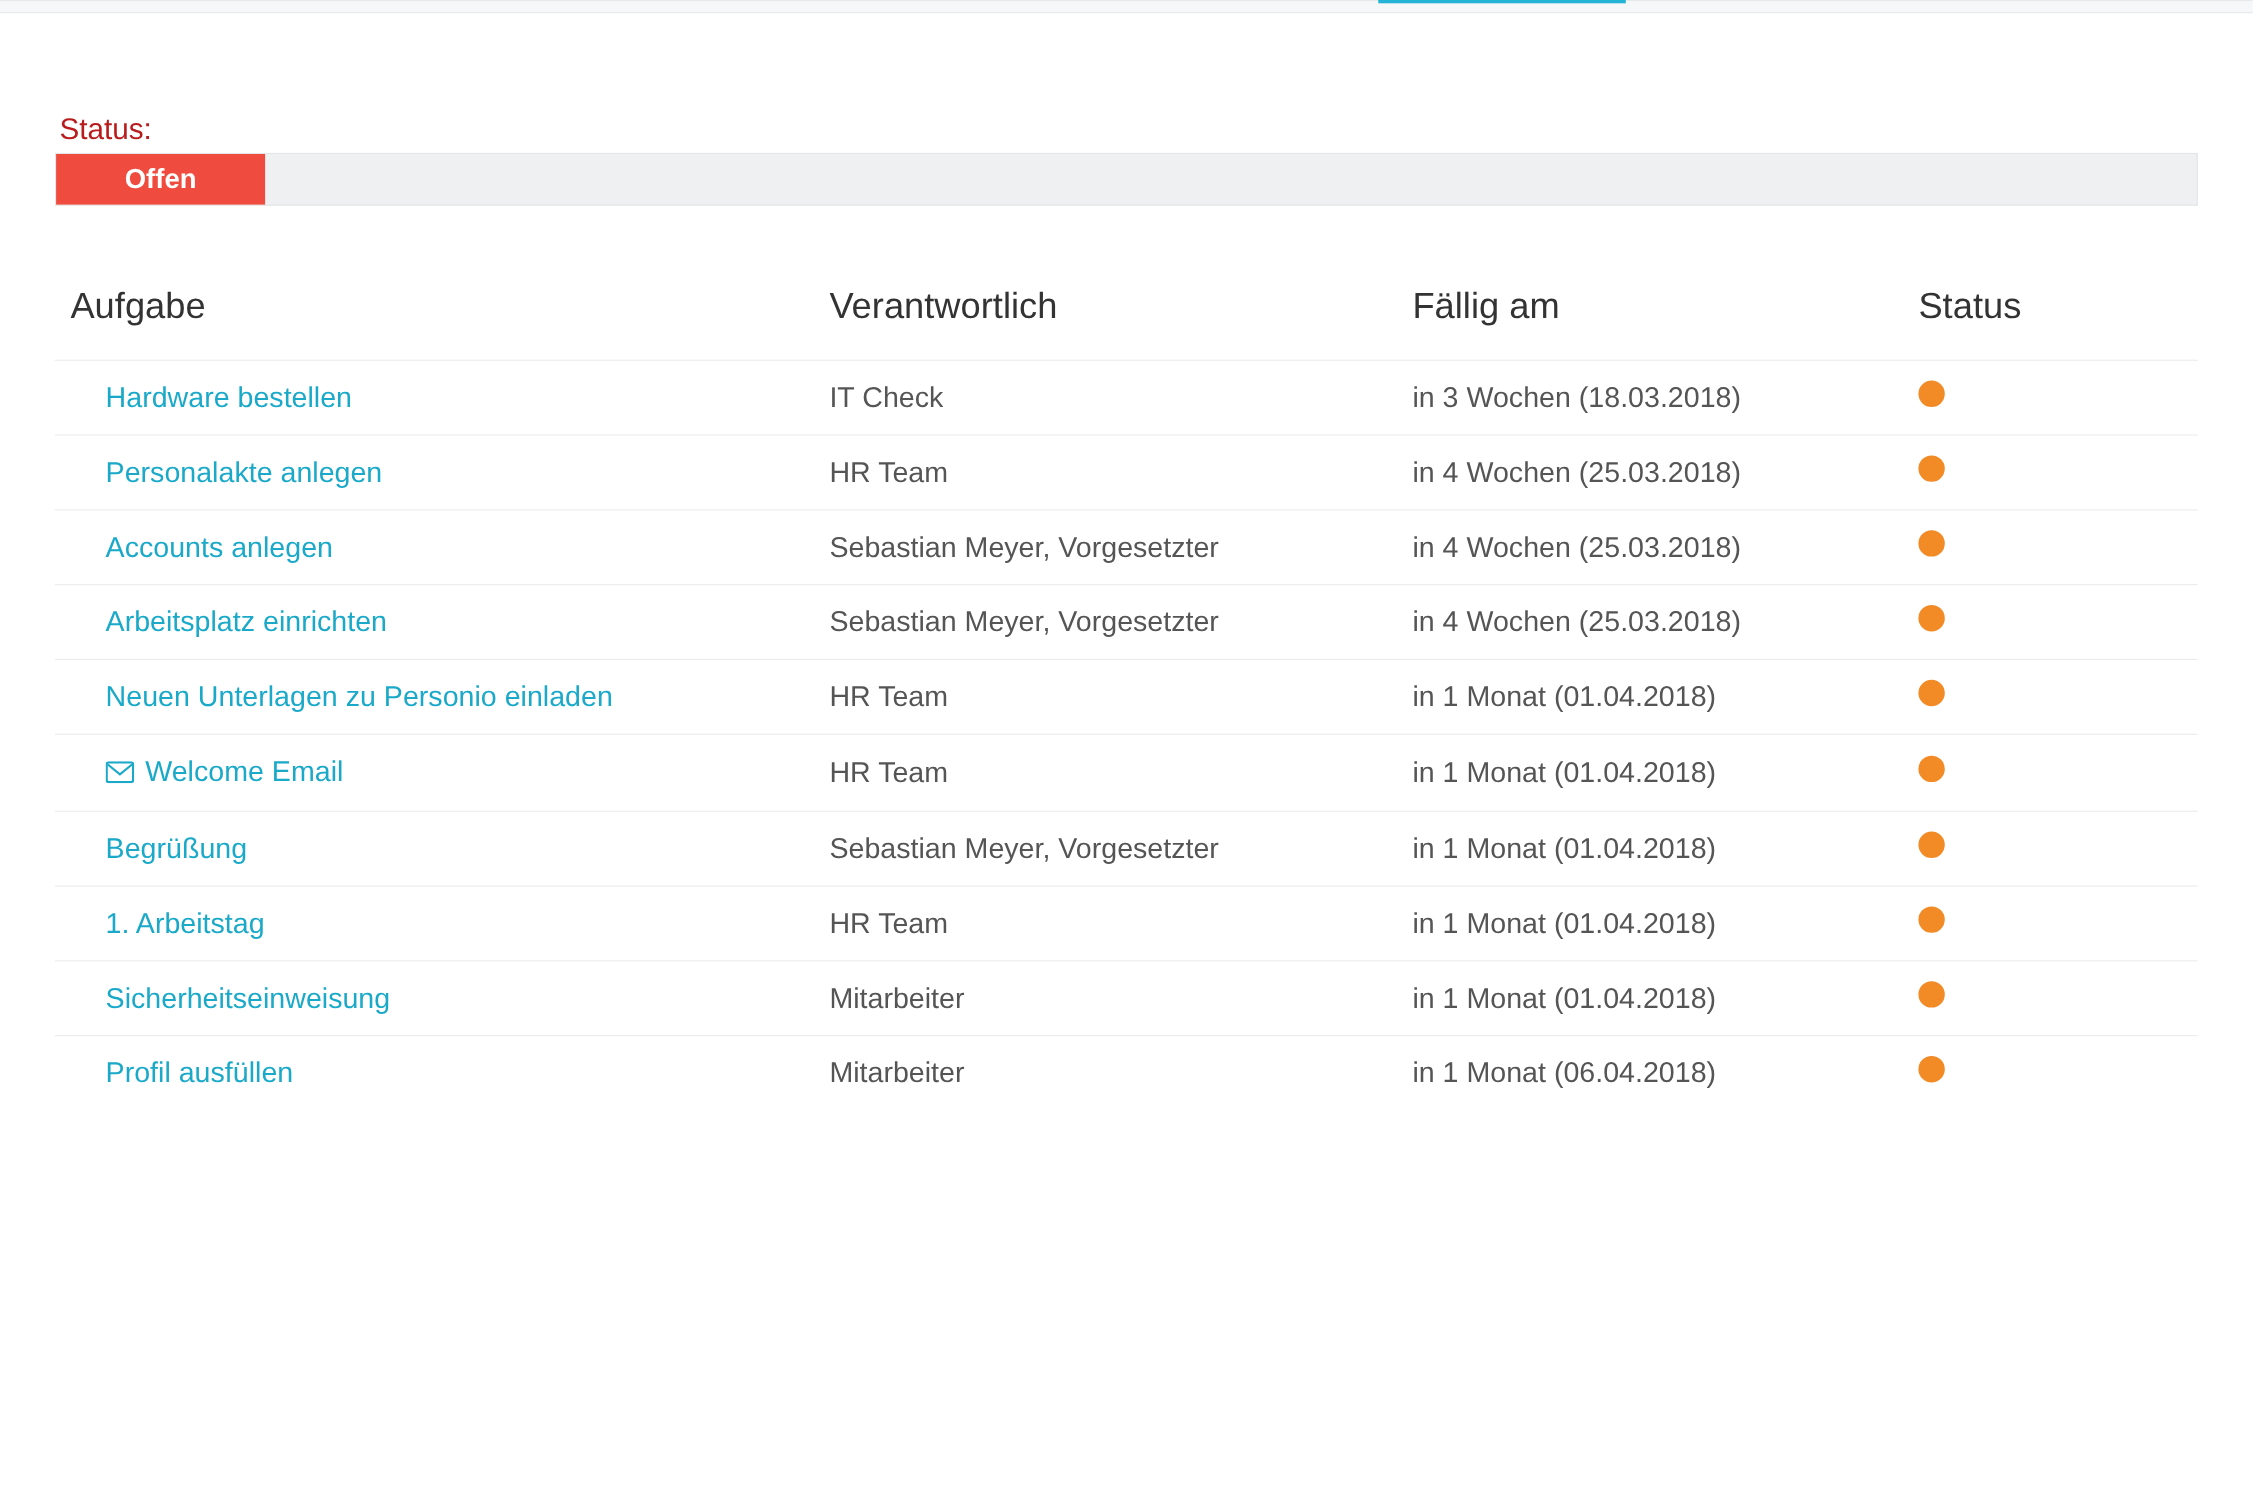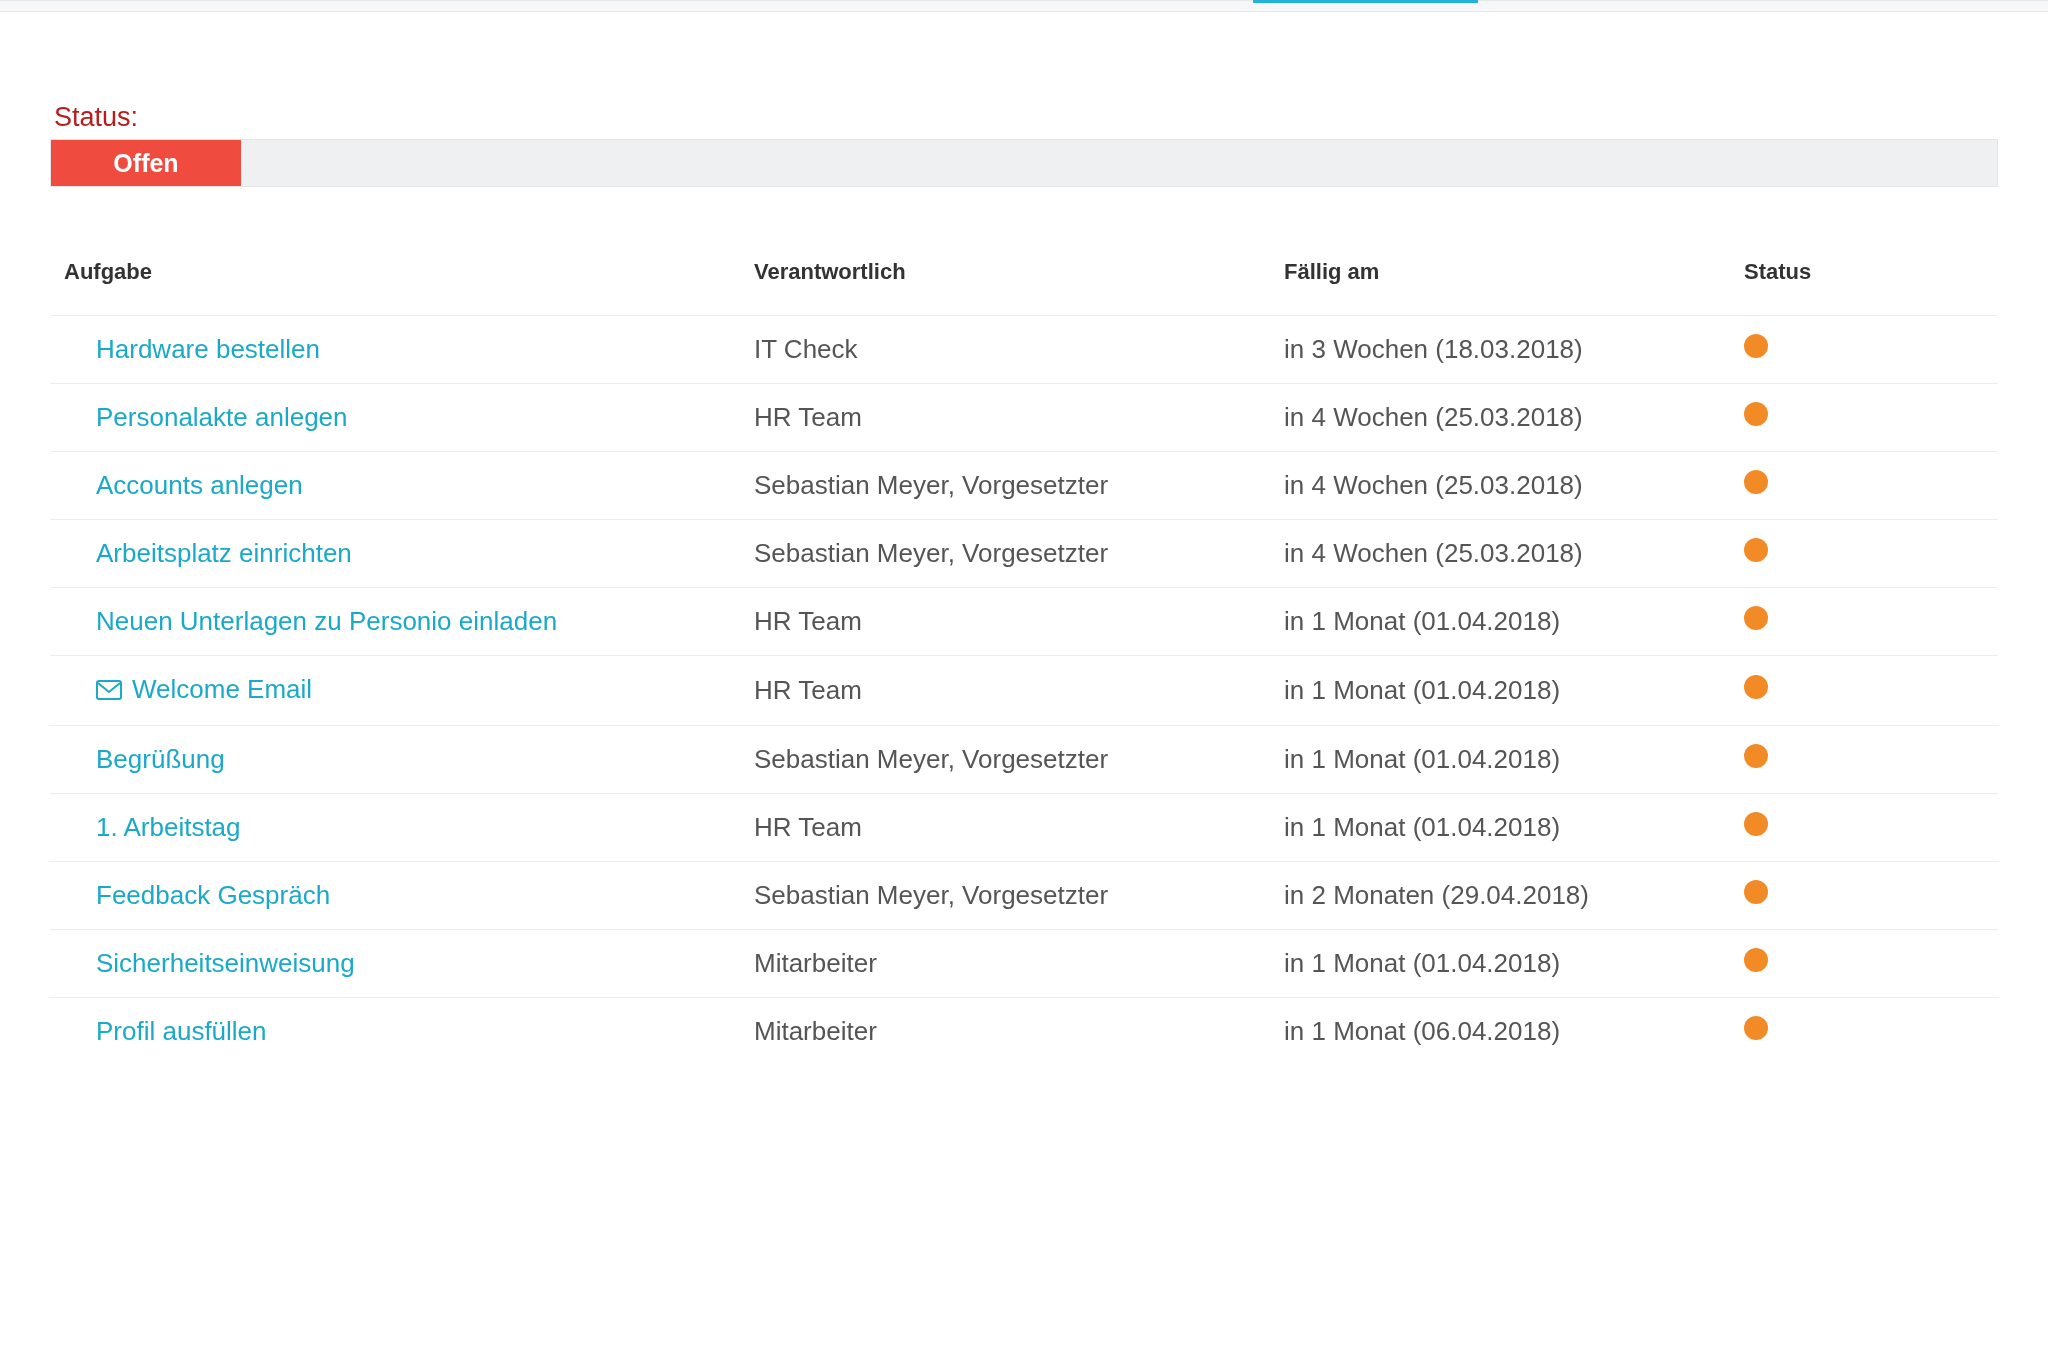--- a/index.html
+++ b/index.html
@@ -63,8 +63,8 @@
   table.tasks col.col-status { width: auto; }
   table.tasks th {
     text-align: left;
-    font-size: 22px;
-    font-weight: 700;
+    font-size: 33px;
+    font-weight: 400;
     color: #333;
     padding: 22px 14px 30px 14px;
   }

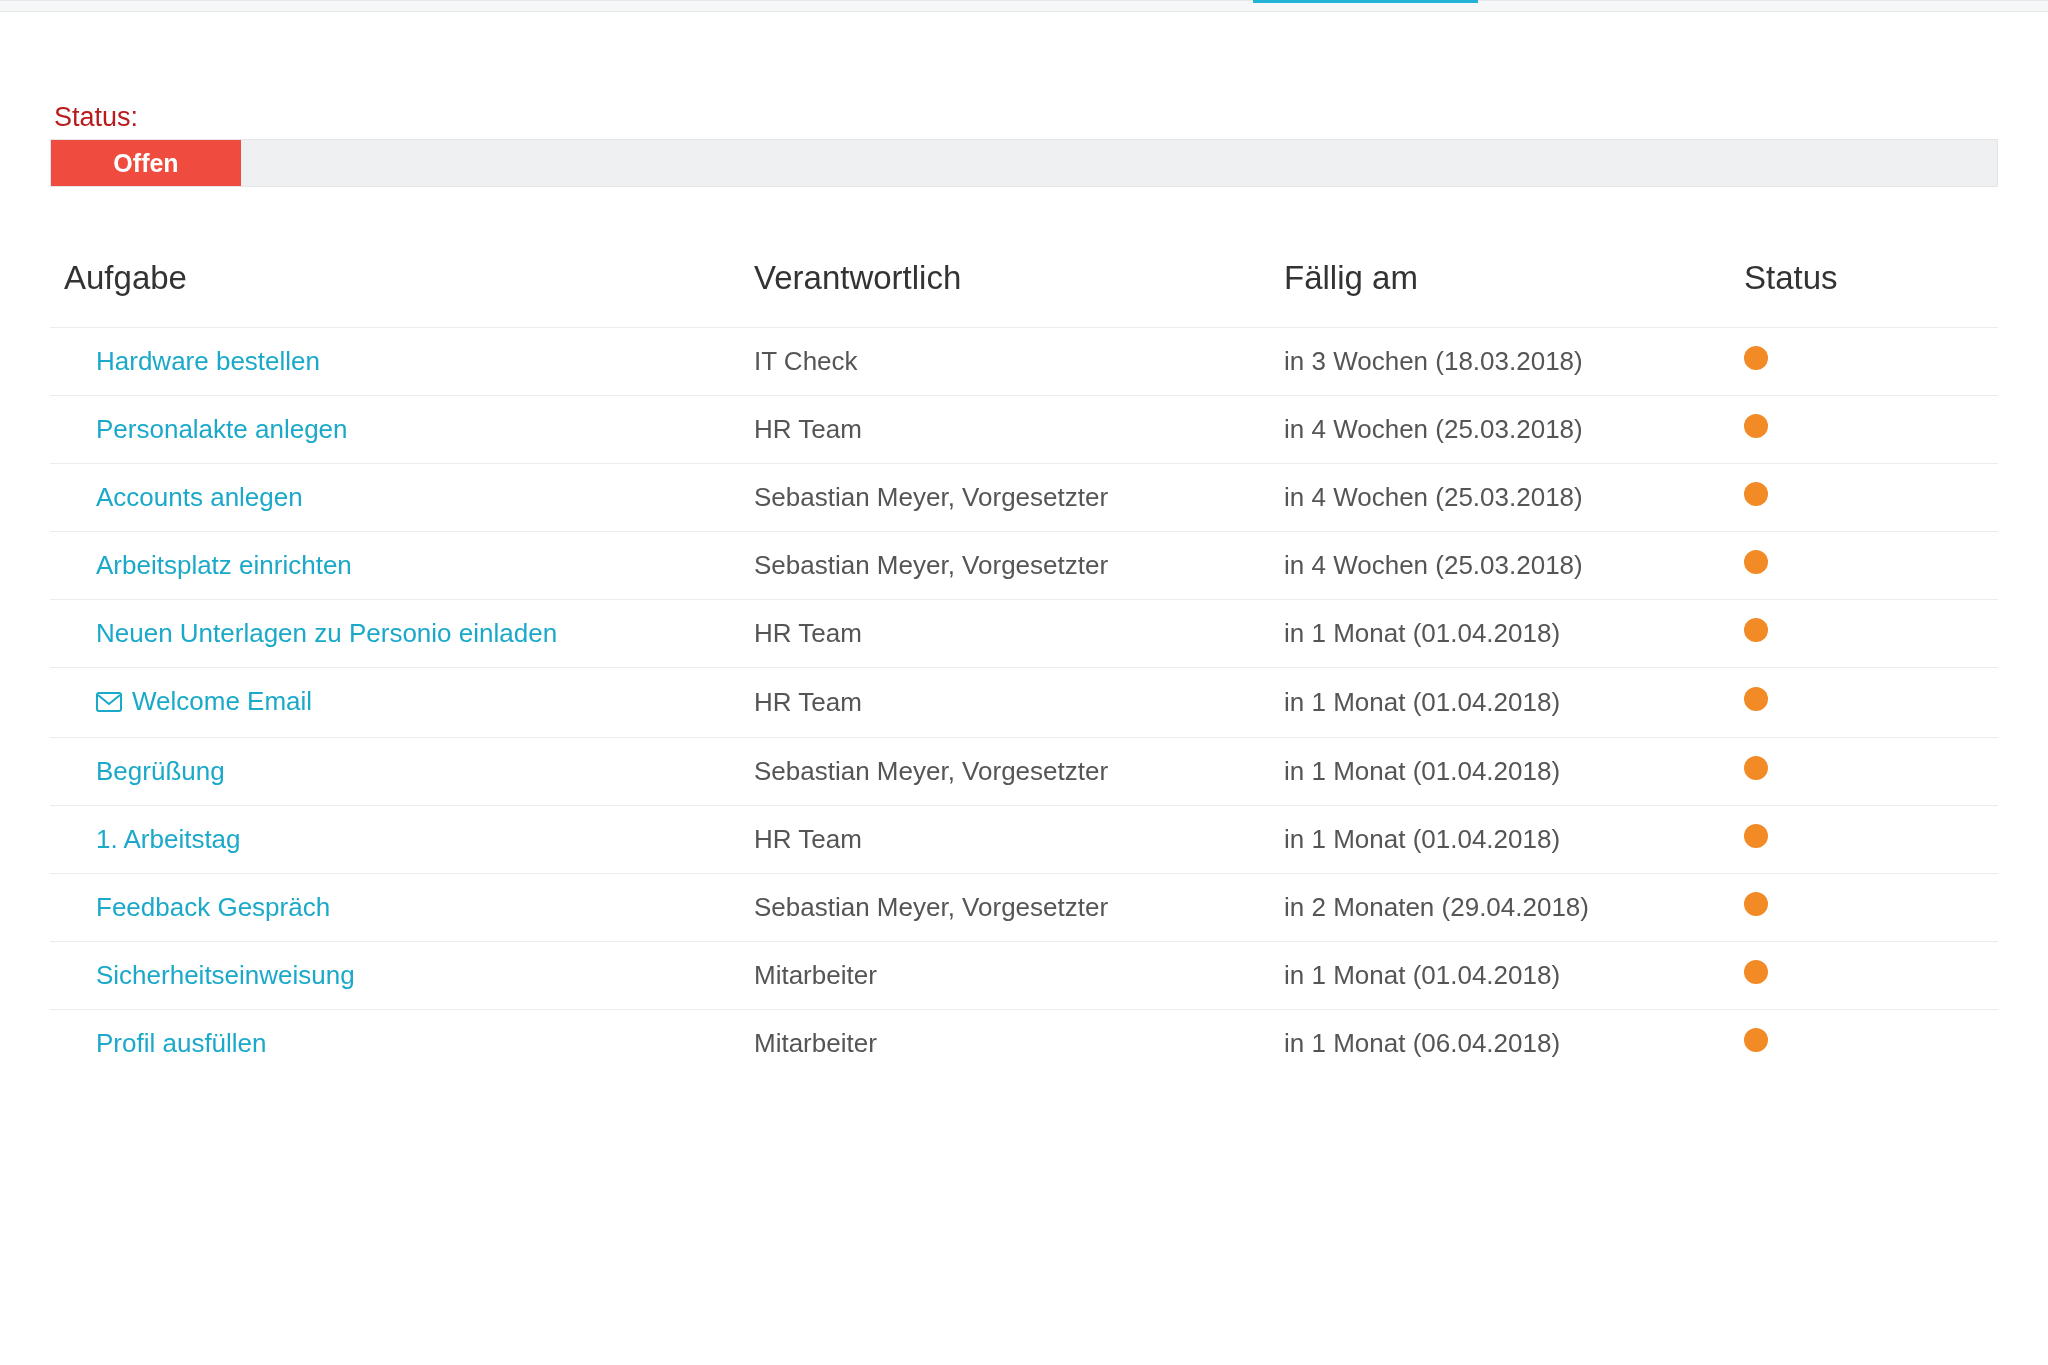--- a/index.html
+++ b/index.html
@@ -176,12 +176,6 @@
           <td><span class="status-dot" style="background: rgb(242, 138, 38);"></span></td>
         </tr>
         <tr>
-          <td class="task"><a href="#"><span>Feedback Gespräch</span></a></td>
-          <td>Sebastian Meyer, Vorgesetzter</td>
-          <td>in 2 Monaten (29.04.2018)</td>
-          <td><span class="status-dot" style="background: rgb(242, 138, 38);"></span></td>
-        </tr>
-        <tr>
           <td class="task"><a href="#"><span>Sicherheitseinweisung</span></a></td>
           <td>Mitarbeiter</td>
           <td>in 1 Monat (01.04.2018)</td>

